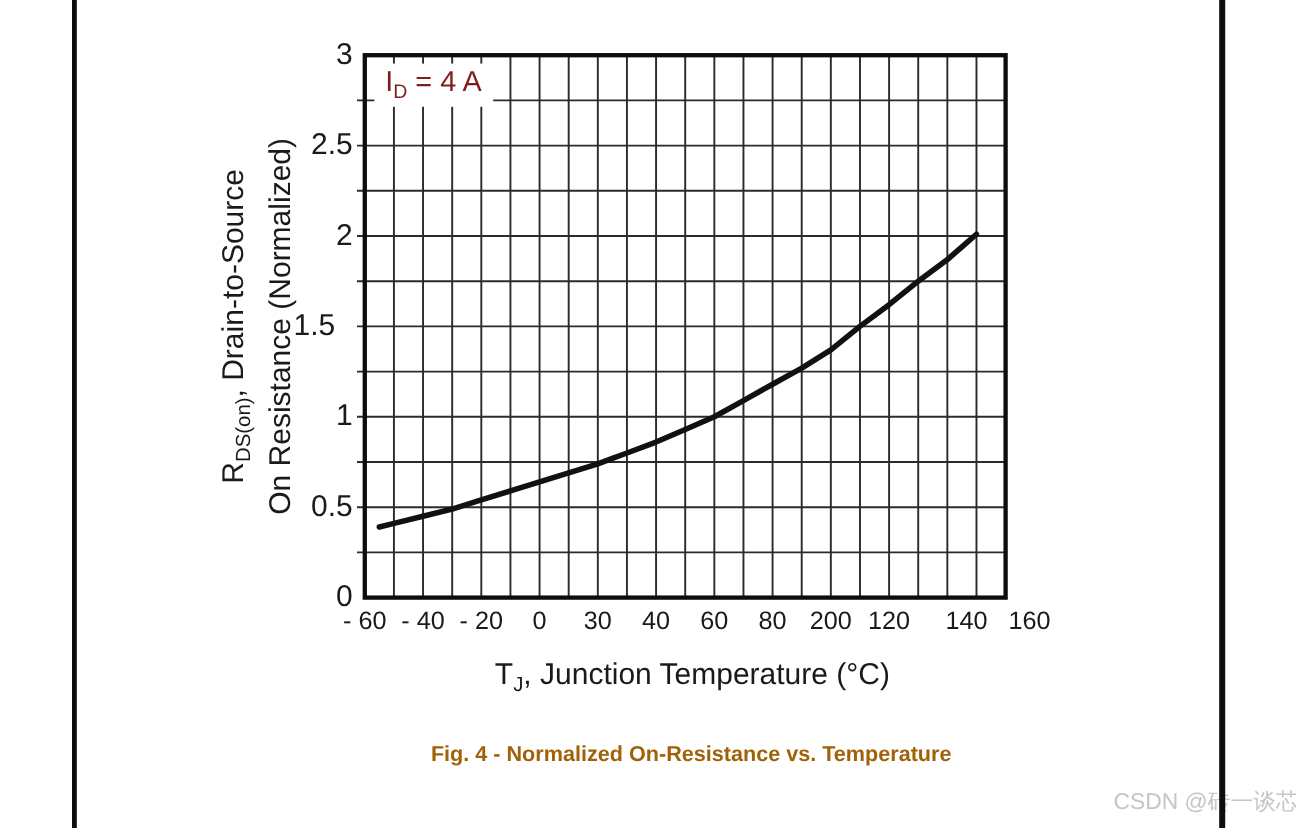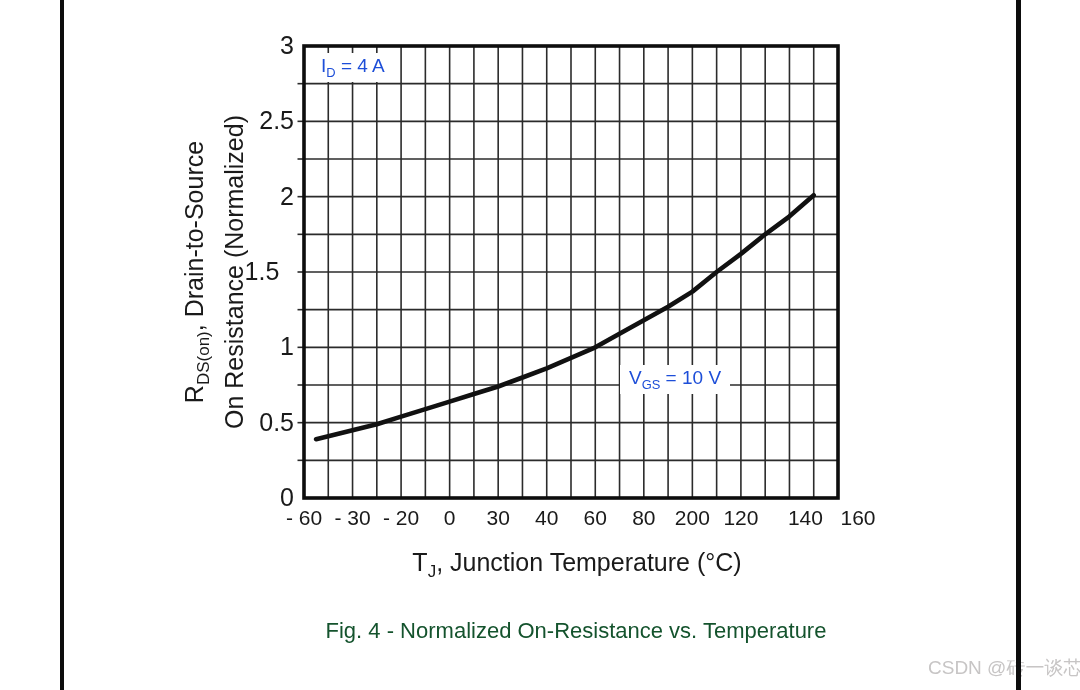--- a/index.html
+++ b/index.html
@@ -13,7 +13,7 @@
   #plot-svg{position:absolute;left:296px;top:38px;z-index:1;}
   .ann{
     position:absolute;z-index:3;background:#ffffff;padding:2px 9px;
-    font-size:19px;white-space:nowrap;color:#1d4ed8;
+    font-size:24px;white-space:nowrap;color:#7f1d1d;
   }
   .ann sub,.axis-title sub,.yaxis-title sub{font-size:68%;}
   .ann-id{left:312px;top:53px;}

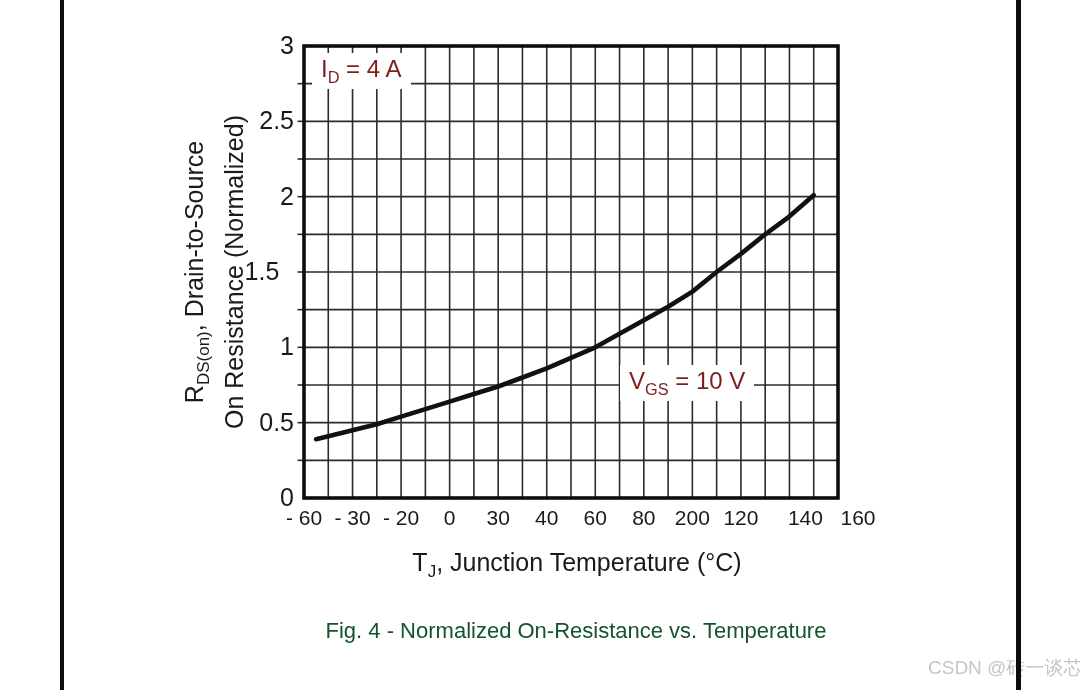--- a/index.html
+++ b/index.html
@@ -107,7 +107,6 @@
 
   <div class="ann ann-id"><span>I</span><sub>D</sub><span> = 4 A</span></div>
 
-  <div class="ann ann-vgs"><span>V</span><sub>GS</sub><span> = 10 V</span></div>
 
   <div id="yticks">
       <div class="ytick" style="top: 498px;">0</div>

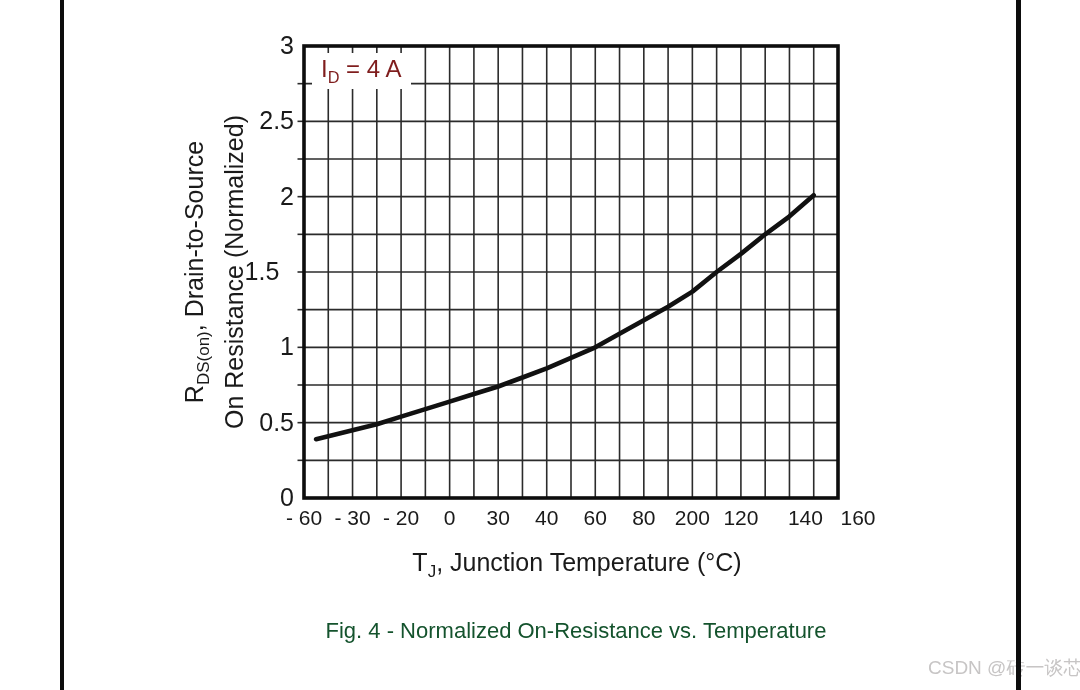--- a/index.html
+++ b/index.html
@@ -119,7 +119,7 @@
     </div>
   <div id="xticks">
       <div class="xtick" style="left: 304px;">- 60</div>
-      <div class="xtick" style="left: 352.545px;">- 30</div>
+      <div class="xtick" style="left: 352.545px;">- 40</div>
       <div class="xtick" style="left: 401.091px;">- 20</div>
       <div class="xtick" style="left: 449.636px;">0</div>
       <div class="xtick" style="left: 498.182px;">30</div>

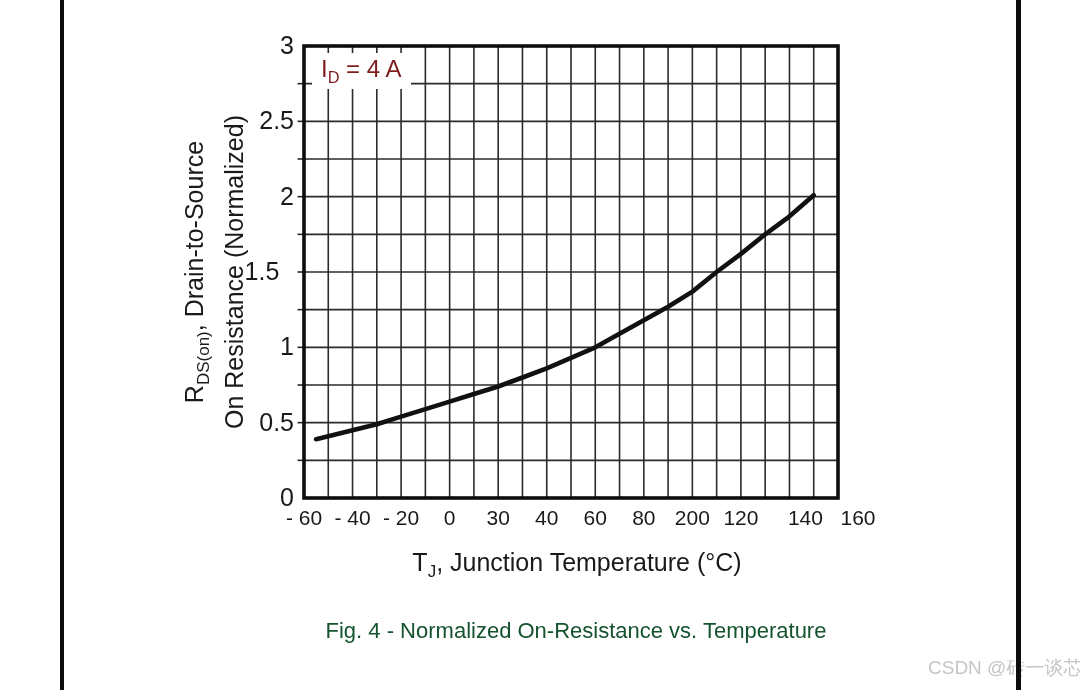--- a/index.html
+++ b/index.html
@@ -37,7 +37,7 @@
   }
   .caption{
     position:absolute;left:96px;top:618px;width:960px;text-align:center;
-    font-size:22px;font-weight:normal;color:#14532d;z-index:2;
+    font-size:18px;font-weight:bold;color:#a16207;z-index:2;
   }
   .watermark{
     position:absolute;left:928px;top:655px;font-size:19px;color:#c7c5c5;

